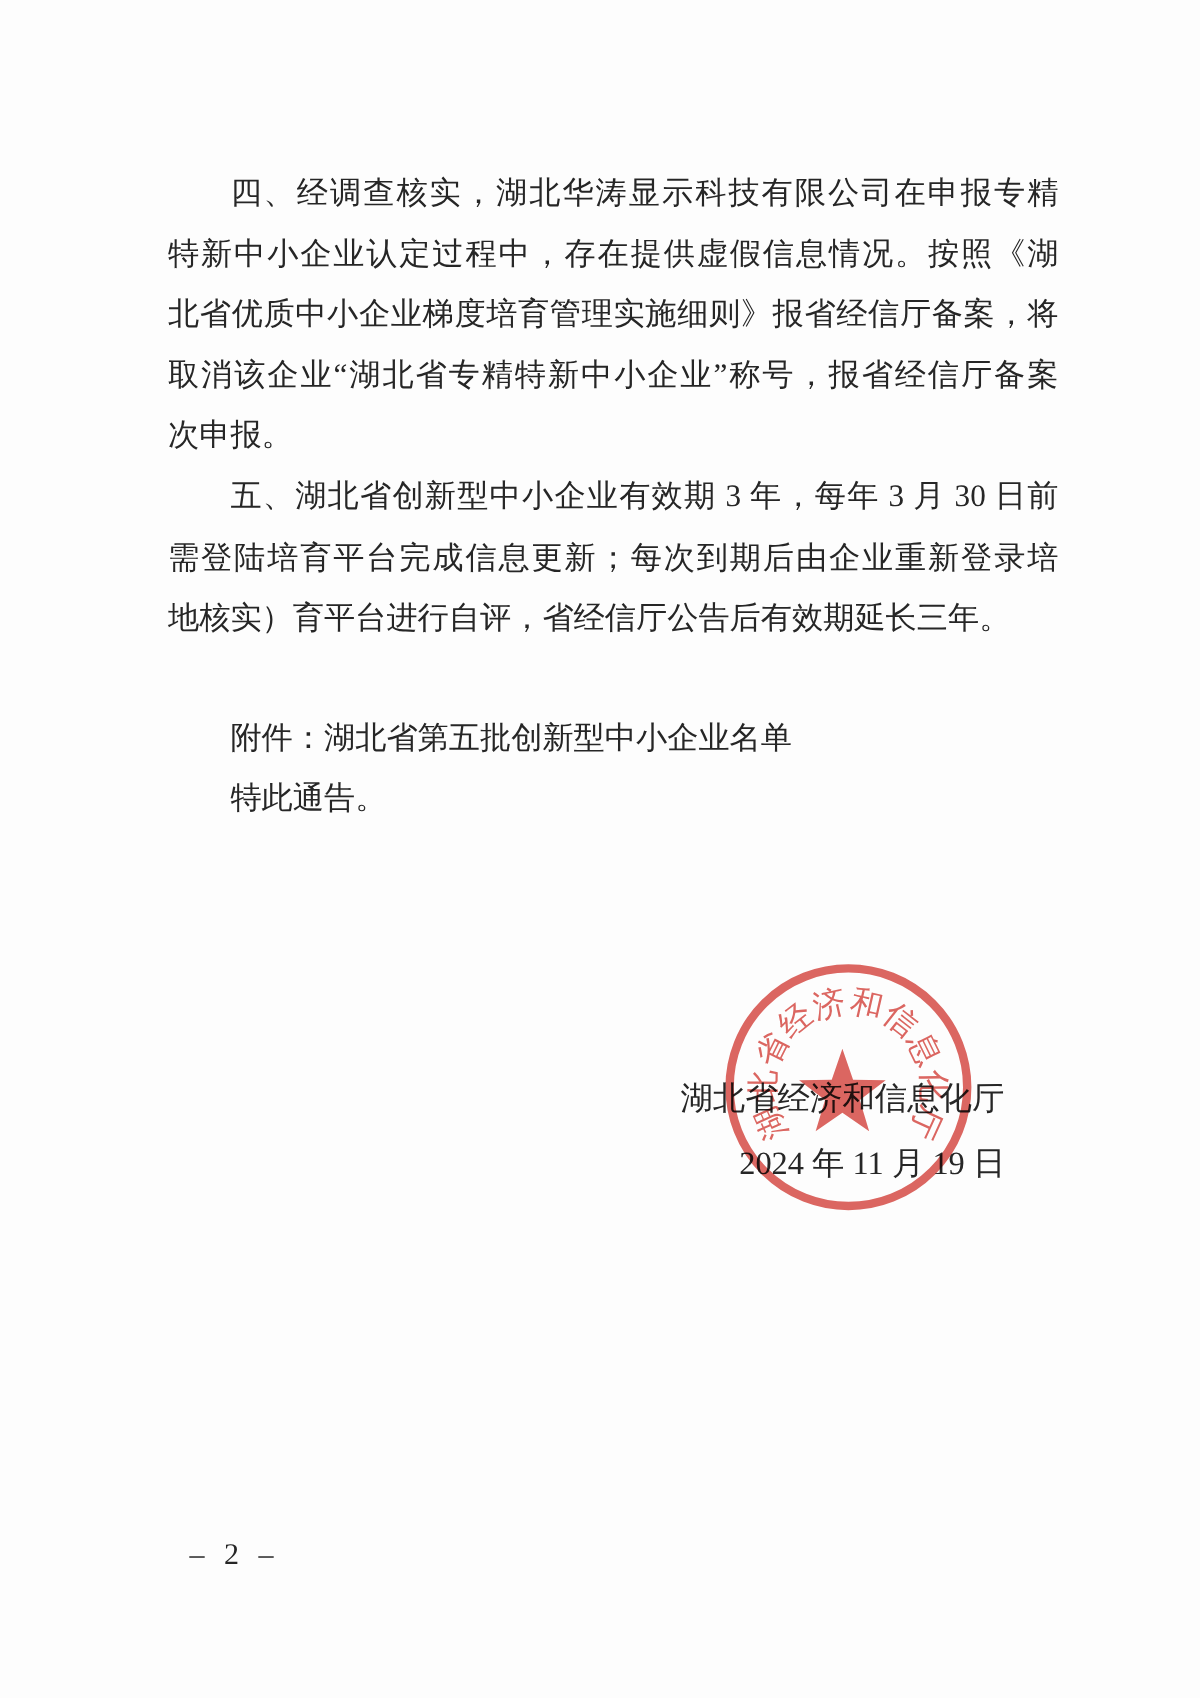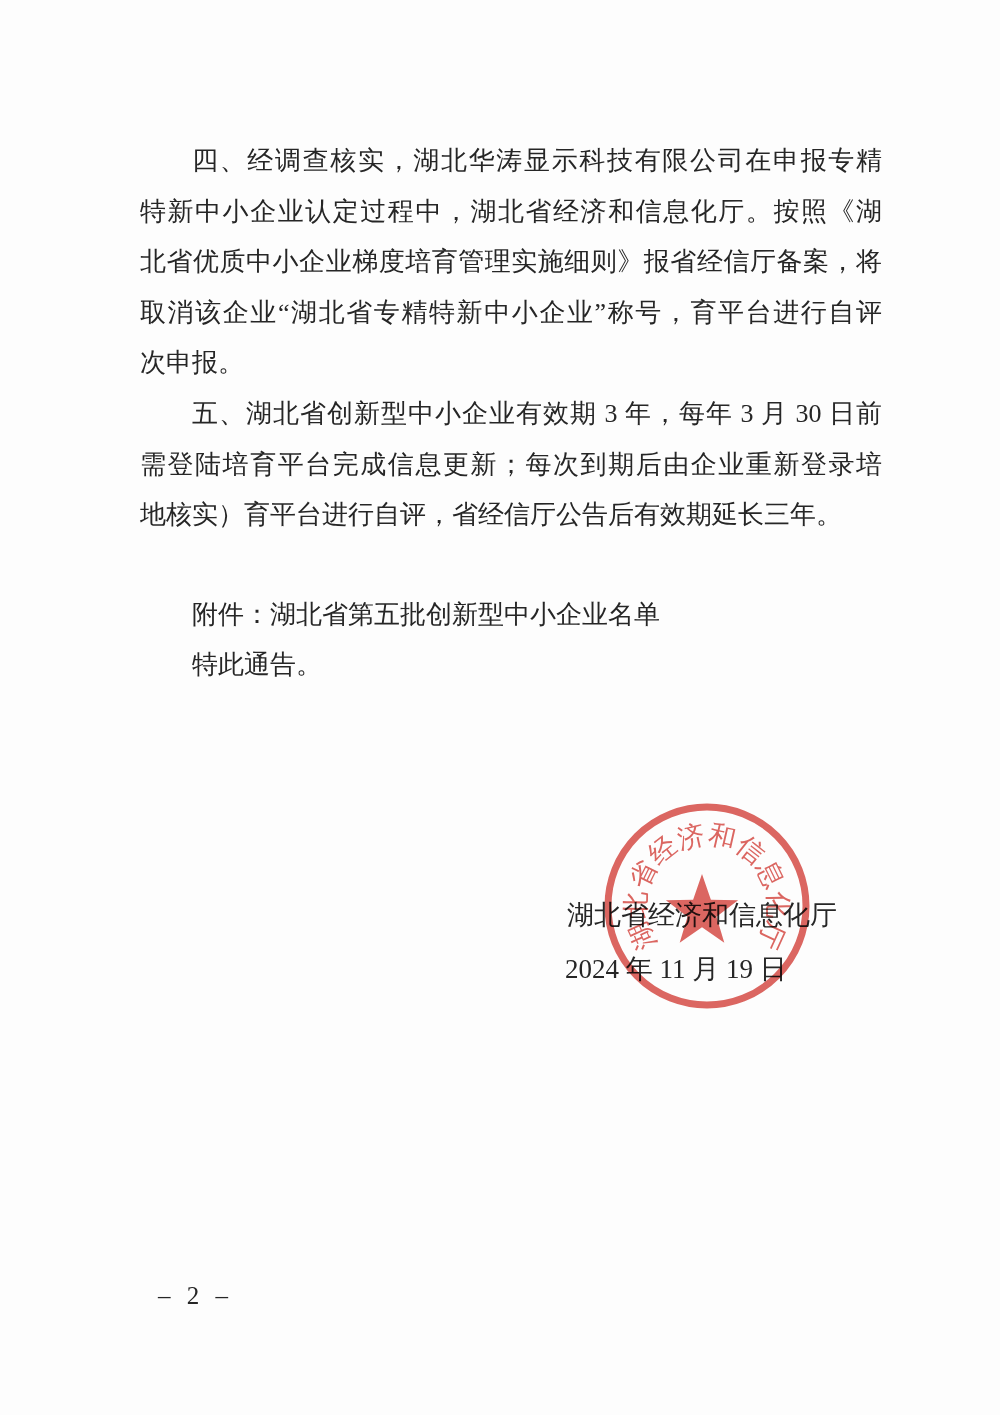--- a/index.html
+++ b/index.html
@@ -70,7 +70,7 @@
 
   <div class="body-text">
     <div class="line indent full">四、经调查核实，湖北华涛显示科技有限公司在申报专精</div>
-    <div class="line full">特新中小企业认定过程中，湖北省经济和信息化厅。按照《湖</div>
+    <div class="line full">特新中小企业认定过程中，存在提供虚假信息情况。按照《湖</div>
     <div class="line full">北省优质中小企业梯度培育管理实施细则》报省经信厅备案，将</div>
     <div class="line full">取消该企业“湖北省专精特新中小企业”称号，育平台进行自评</div>
     <div class="line">次申报。</div>

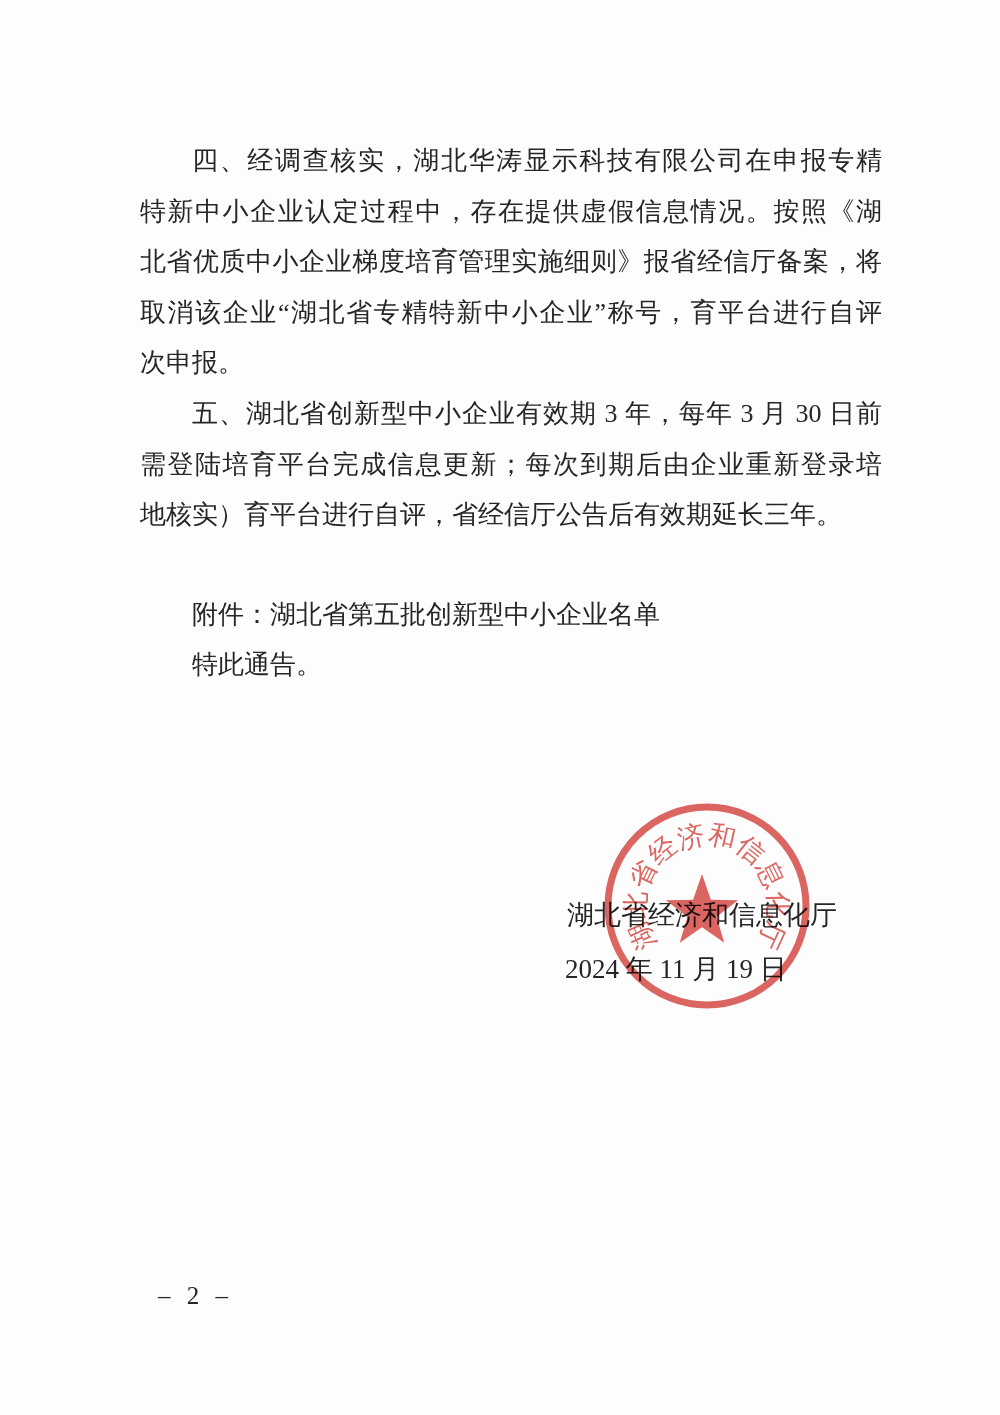--- a/index.html
+++ b/index.html
@@ -72,7 +72,7 @@
     <div class="line indent full">四、经调查核实，湖北华涛显示科技有限公司在申报专精</div>
     <div class="line full">特新中小企业认定过程中，存在提供虚假信息情况。按照《湖</div>
     <div class="line full">北省优质中小企业梯度培育管理实施细则》报省经信厅备案，将</div>
-    <div class="line full">取消该企业“湖北省专精特新中小企业”称号，育平台进行自评</div>
+    <div class="line full">取消该企业“湖北省专精特新中小企业”称号，报省经信厅备案</div>
     <div class="line">次申报。</div>
 
     <div class="line indent full">五、湖北省创新型中小企业有效期 3 年，每年 3 月 30 日前</div>

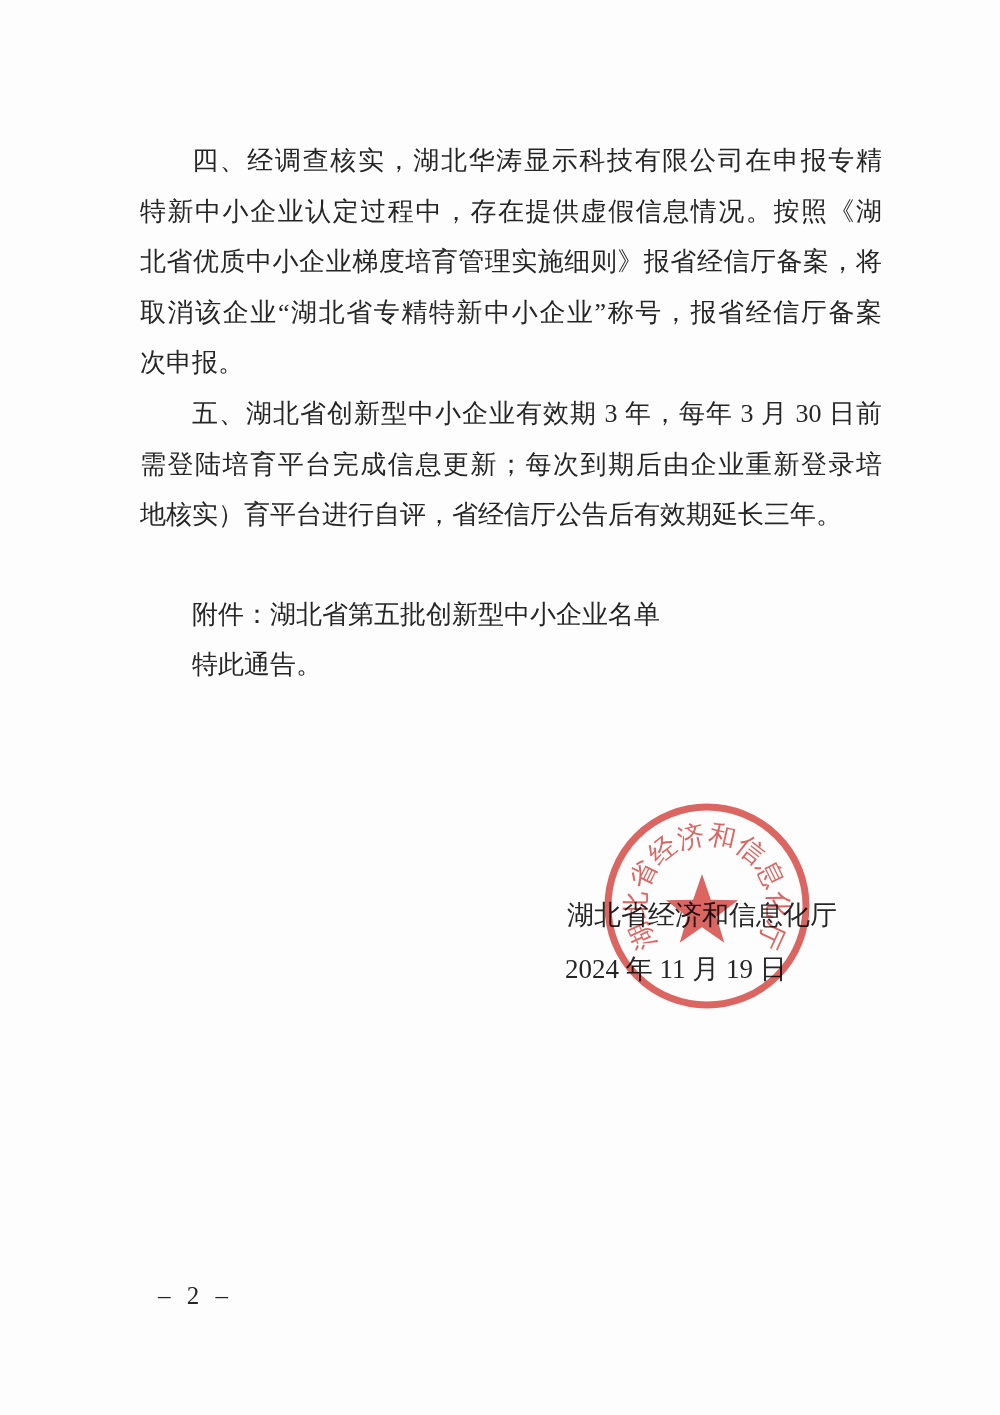--- a/index.html
+++ b/index.html
@@ -38,7 +38,7 @@
   }
   .sig-date {
     position: absolute;
-    left: 565px;
+    left: 616px;
     top: 951px;
     font-size: 27px;
     white-space: nowrap;

